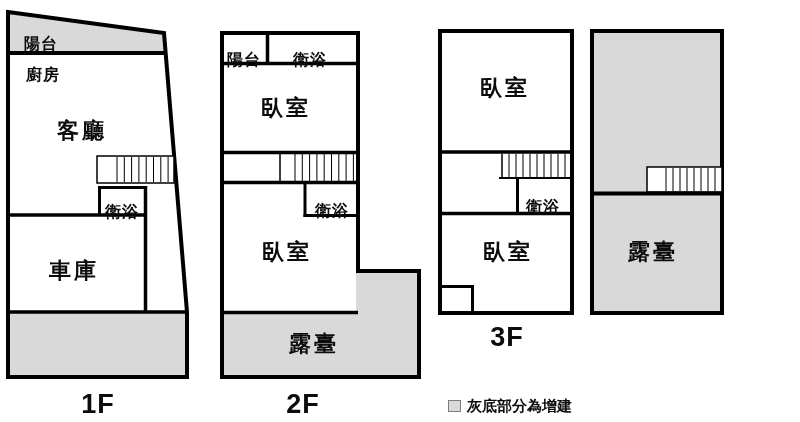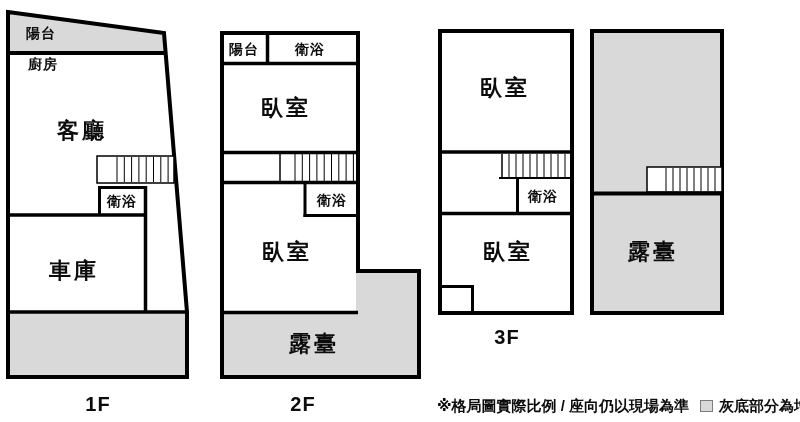--- a/index.html
+++ b/index.html
@@ -15,7 +15,7 @@
     position:absolute; transform:translate(-50%,-50%);
     color:#0c0c0c; font-weight:700; white-space:nowrap; line-height:1;
   }
-  .sm    { font-size:14px; letter-spacing:1px; }
+  .sm    { font-size:16px; letter-spacing:1px;margin-top:11px; }
   .lg    { font-size:22px; letter-spacing:3px; }
   .floor { font-size:20px; letter-spacing:1px; }
   .footer {

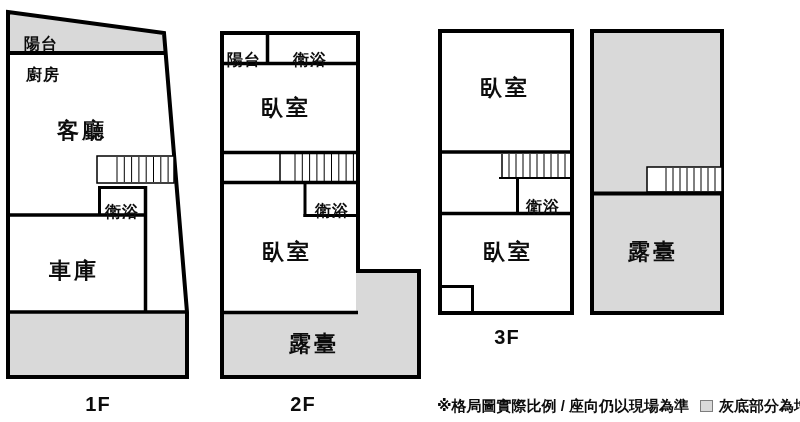--- a/index.html
+++ b/index.html
@@ -17,7 +17,7 @@
   }
   .sm    { font-size:16px; letter-spacing:1px;margin-top:11px; }
   .lg    { font-size:22px; letter-spacing:3px; }
-  .floor { font-size:20px; letter-spacing:1px; }
+  .floor { font-size:27px; letter-spacing:1px; }
   .footer {
     position:absolute; left:437px; top:397px; height:18px;
     display:flex; align-items:center;

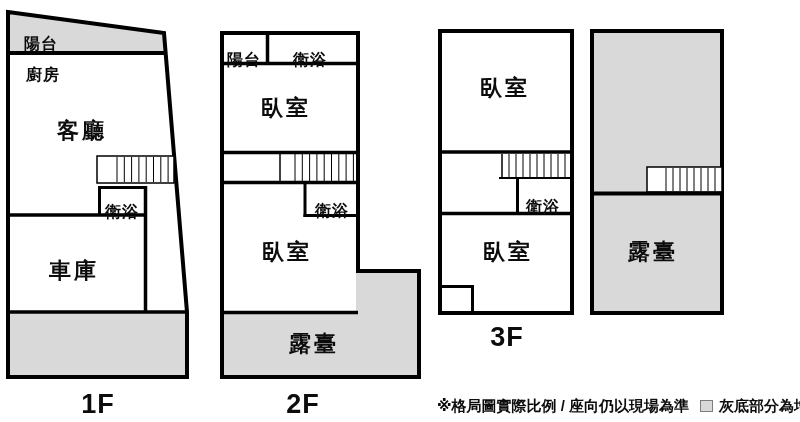--- a/index.html
+++ b/index.html
@@ -113,7 +113,6 @@
   <div class="lbl lg" style="left:653px;top:252px">露臺</div>
 
   <div class="footer">
-    <span>※格局圖實際比例 / 座向仍以現場為準</span>
     <span class="swatch"></span>
     <span>灰底部分為增建</span>
   </div>

